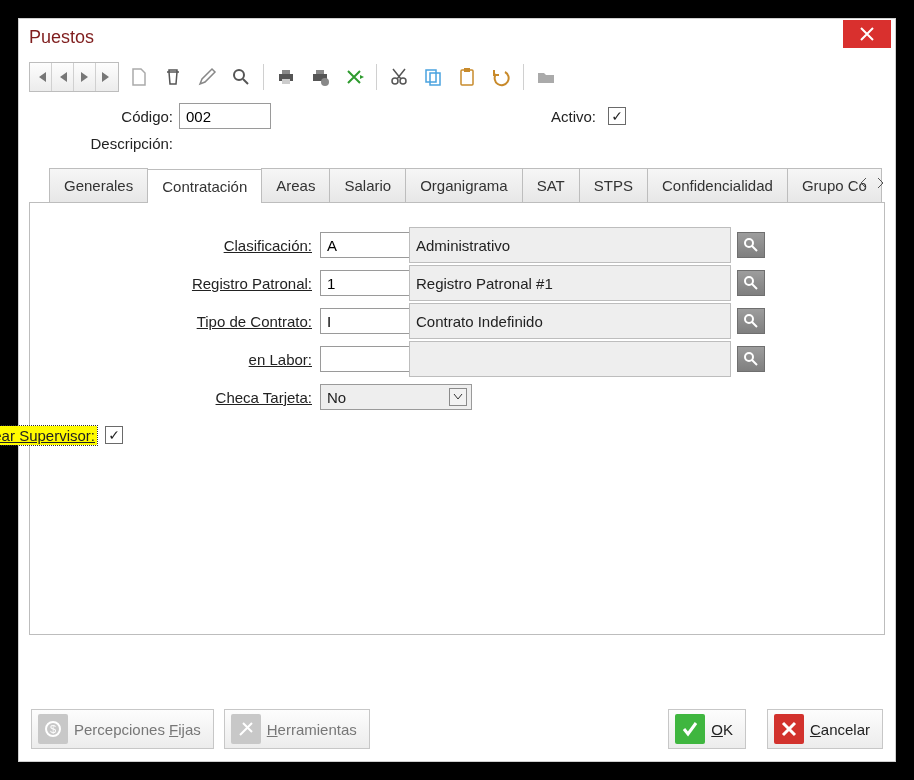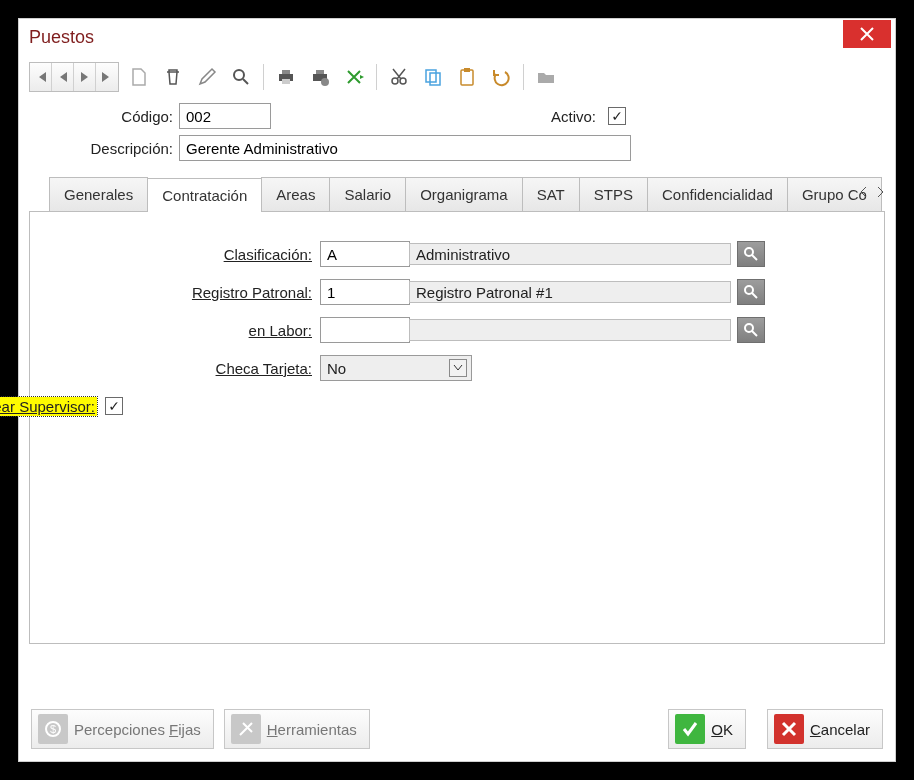--- a/index.html
+++ b/index.html
@@ -315,7 +315,6 @@
     </div>
     <div class="hrow">
       <span class="hlabel">Descripción:</span>
-      <input class="hinput desc-input" value="Gerente Administrativo" style="">
     </div>
   </div>
 

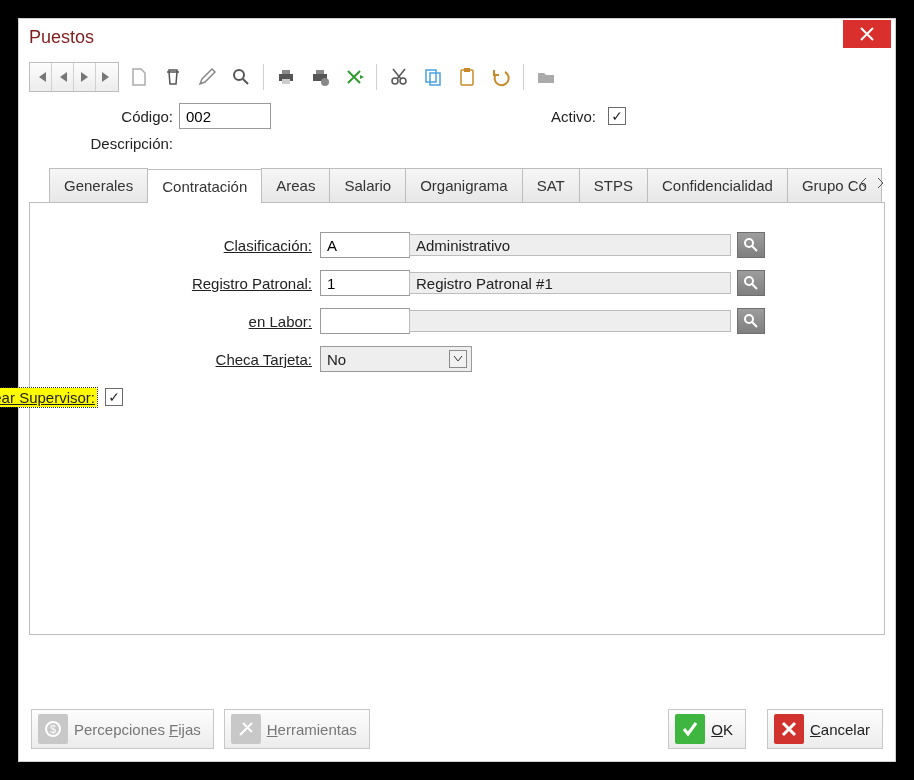--- a/index.html
+++ b/index.html
@@ -136,7 +136,7 @@
     border: 1px solid #9a9a9a; padding: 2px 6px; font-size: 15px; background:#fff;
   }
   .fread {
-    flex: 0 0 322px; height: 22px;
+    flex: 0 0 322px; height: 36px;
     border: 1px solid #bdbdbd; background: #eee; padding: 2px 6px; font-size: 15px;
     margin-left: -1px;
     display: flex; align-items: center;

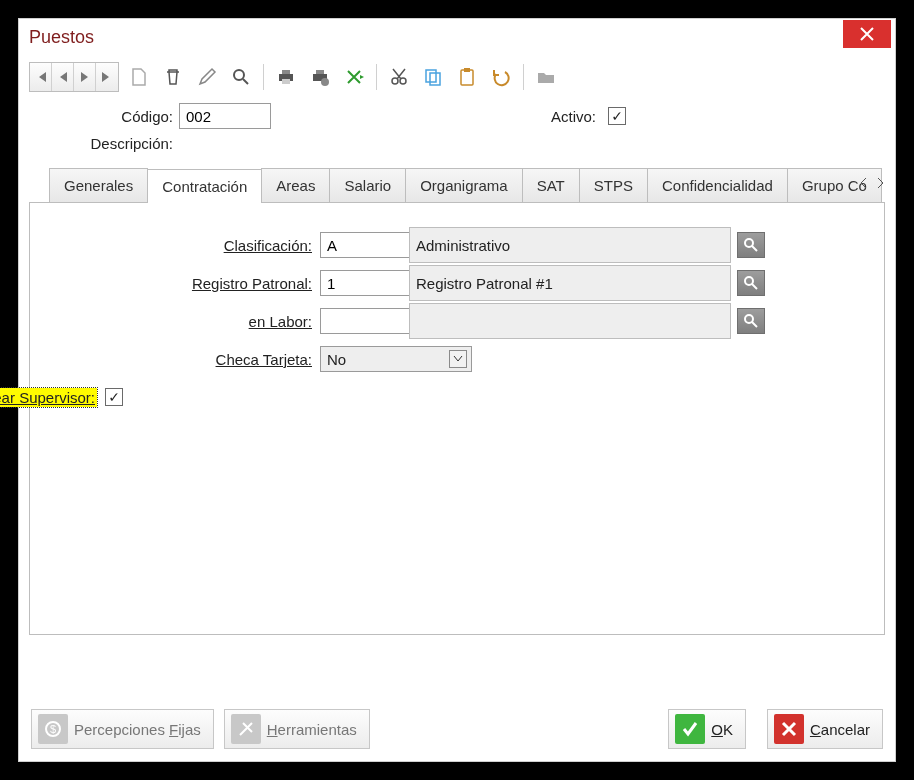--- a/index.html
+++ b/index.html
@@ -369,6 +369,17 @@
         </div>
     </div>
 
+    <div class="frow">
+      <span class="flabel">Tipo de Contrato:</span>
+      <input class="fcode" value="I" style="">
+      <div class="fread">Contrato Indefinido</div>
+      <div class="lookup-btn">
+          <svg width="16" height="16">
+            <circle cx="6" cy="6" r="4" fill="none" stroke="#fff" stroke-width="2"></circle>
+            <path d="M9 9l5 5" stroke="#fff" stroke-width="2"></path>
+          </svg>
+        </div>
+    </div>
 
     <div class="frow">
       <span class="flabel">en Labor:</span>

